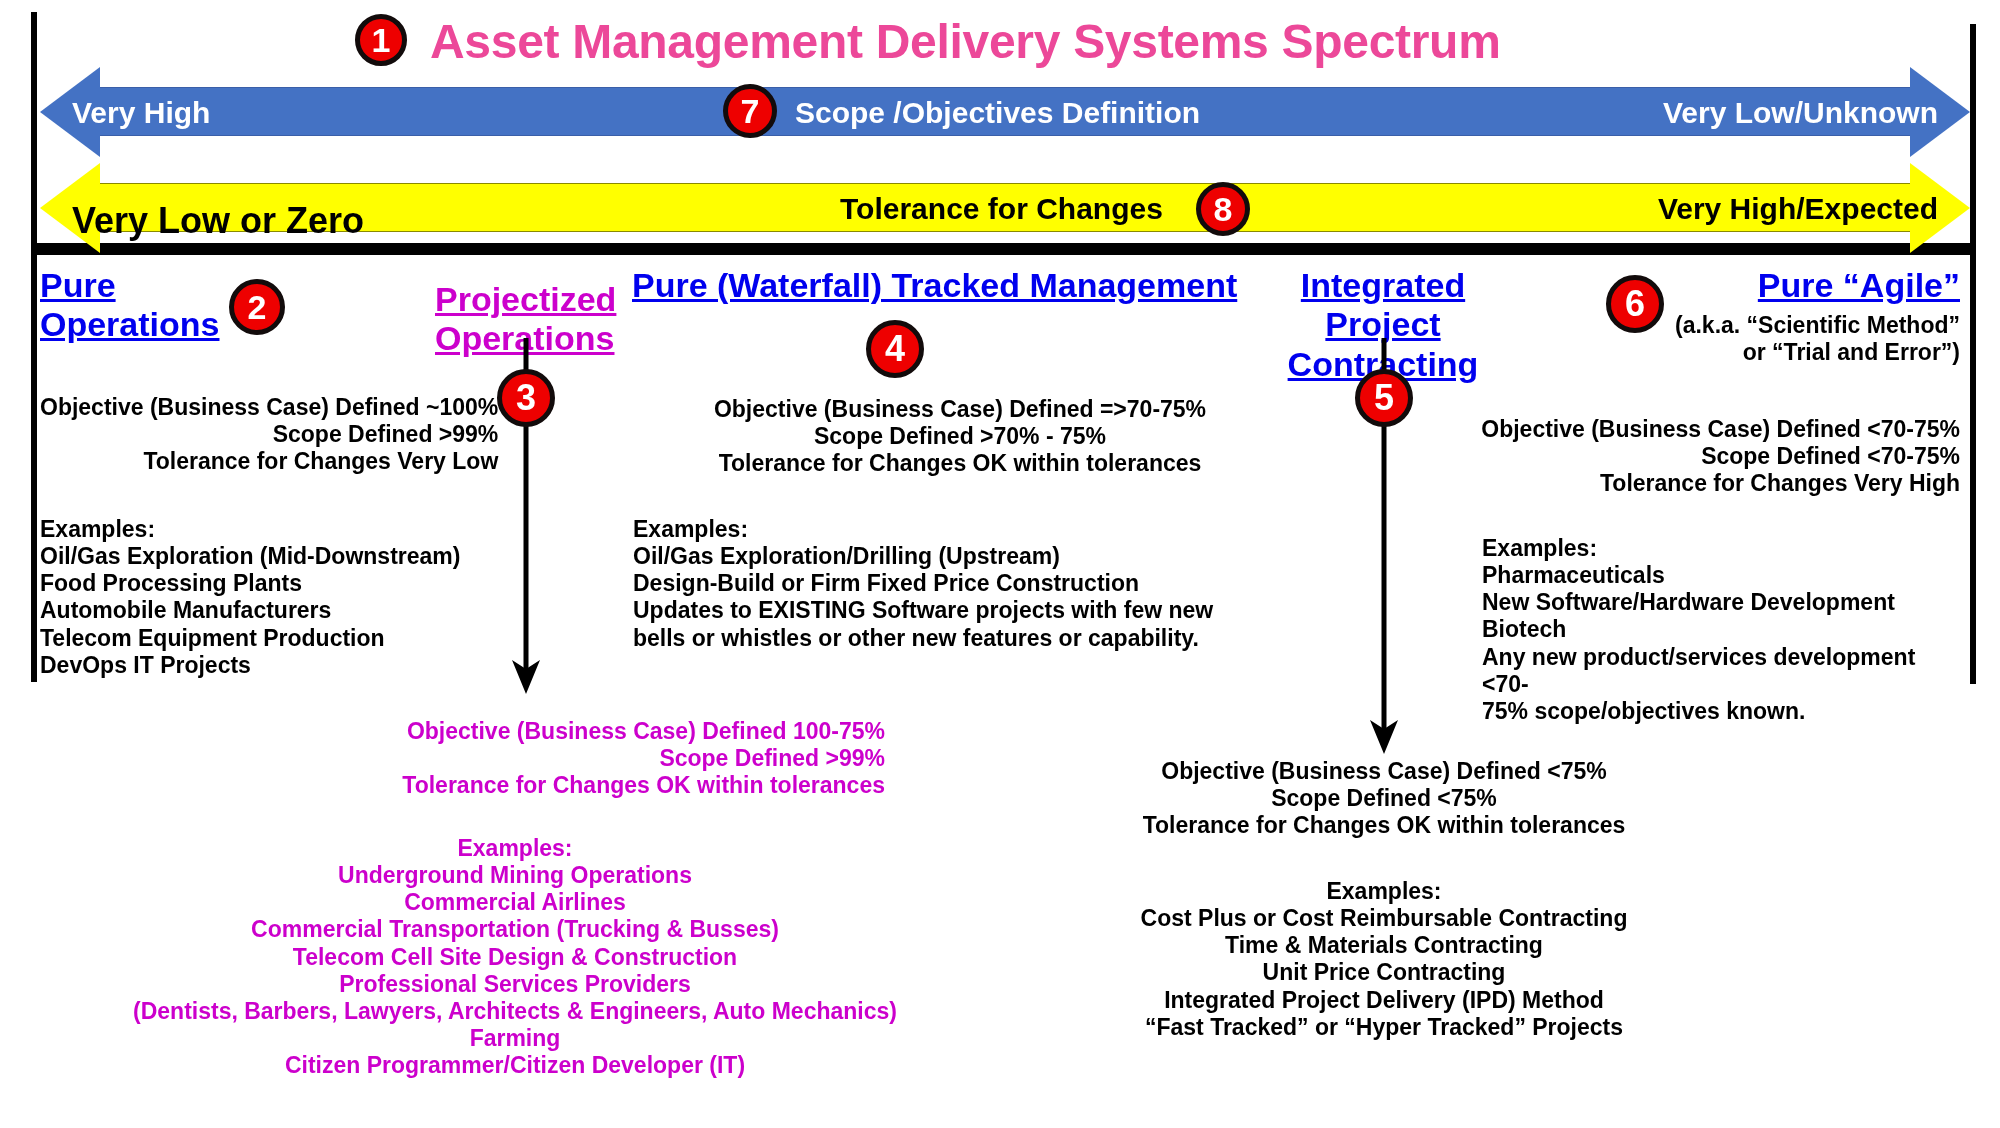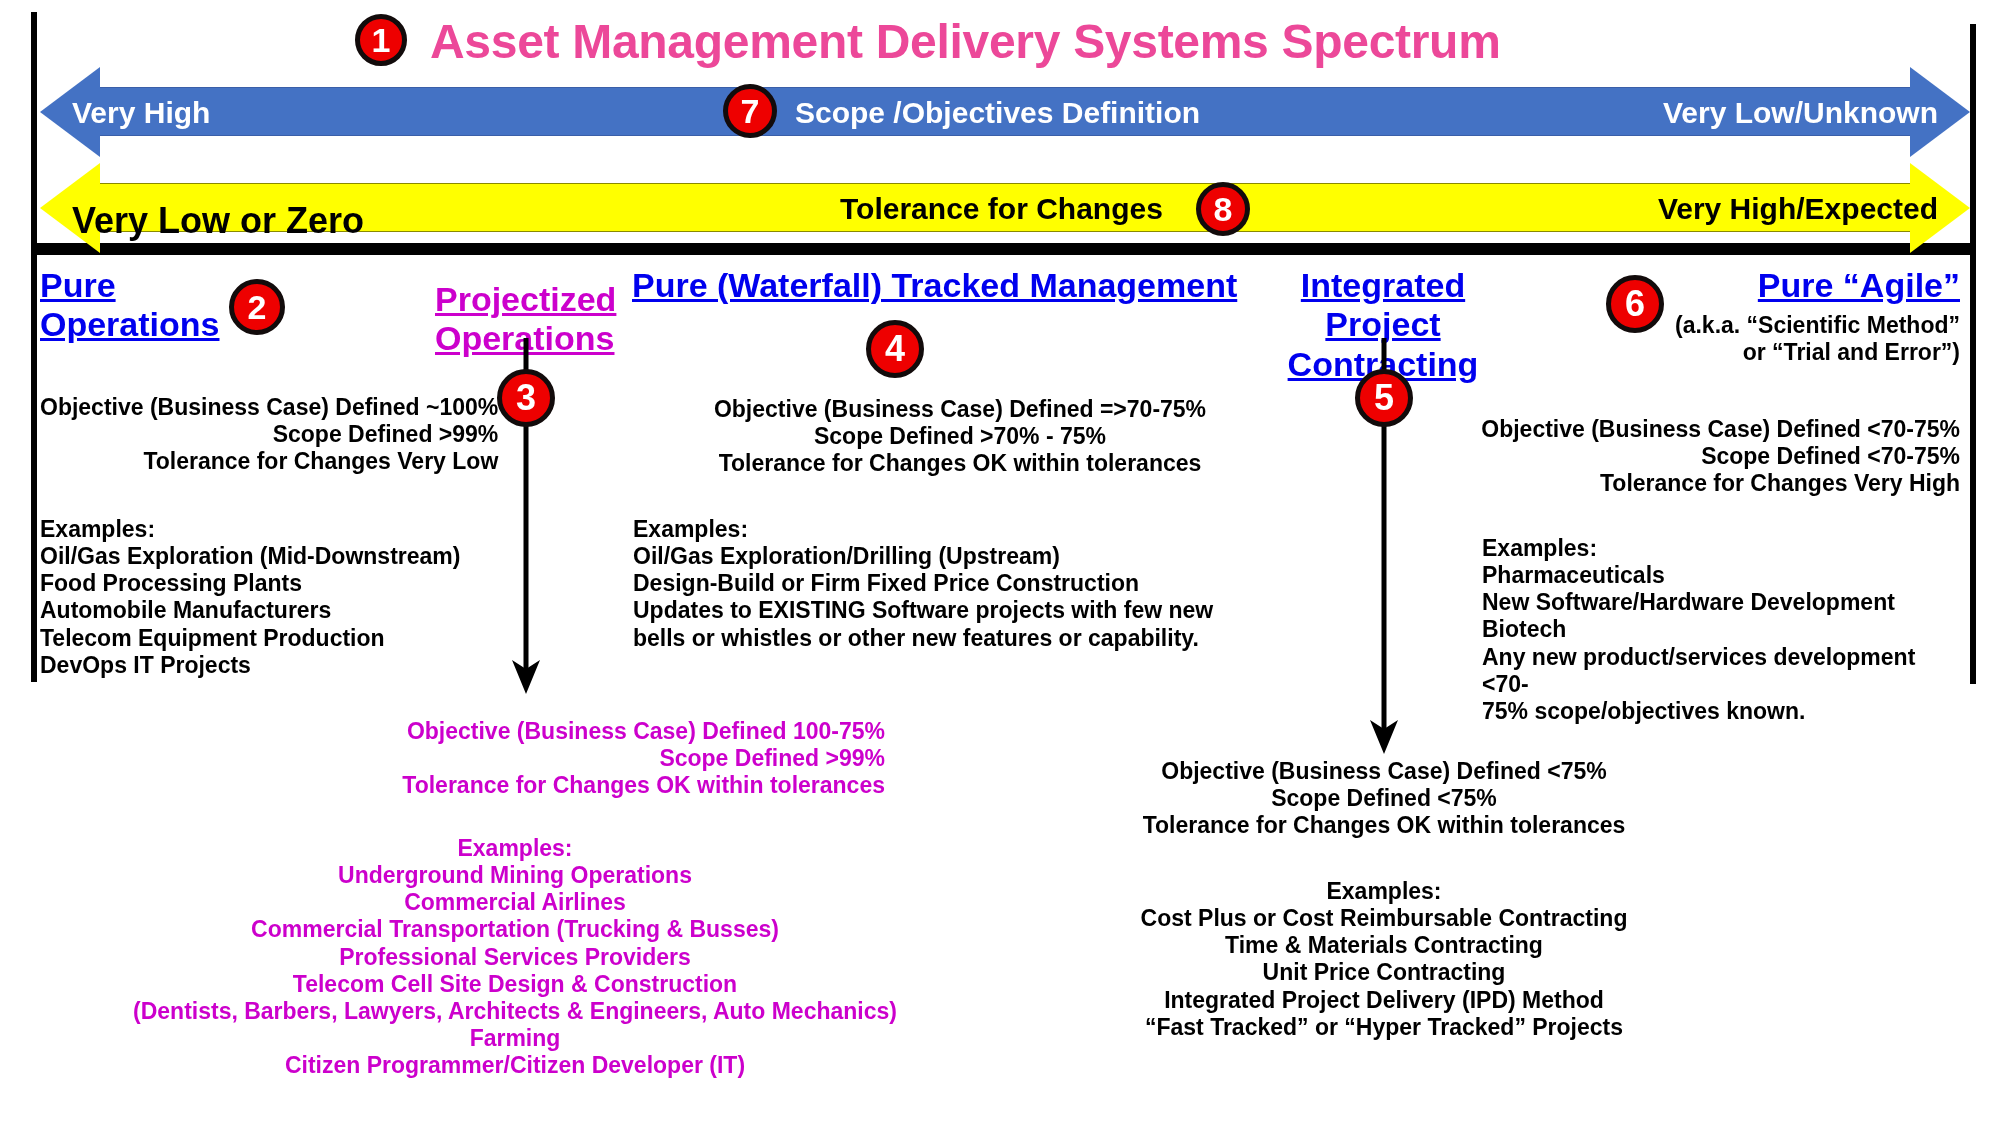--- a/index.html
+++ b/index.html
@@ -111,8 +111,8 @@
     <div>Underground Mining Operations</div>
     <div>Commercial Airlines</div>
     <div>Commercial Transportation (Trucking &amp; Busses)</div>
+    <div>Telecom Cell Site Design &amp; Construction</div>
     <div>Professional Services Providers</div>
-    <div>Telecom Cell Site Design &amp; Construction</div>
     <div>(Dentists, Barbers, Lawyers, Architects &amp; Engineers, Auto Mechanics)</div>
     <div>Farming</div>
     <div>Citizen Programmer/Citizen Developer (IT)</div>

